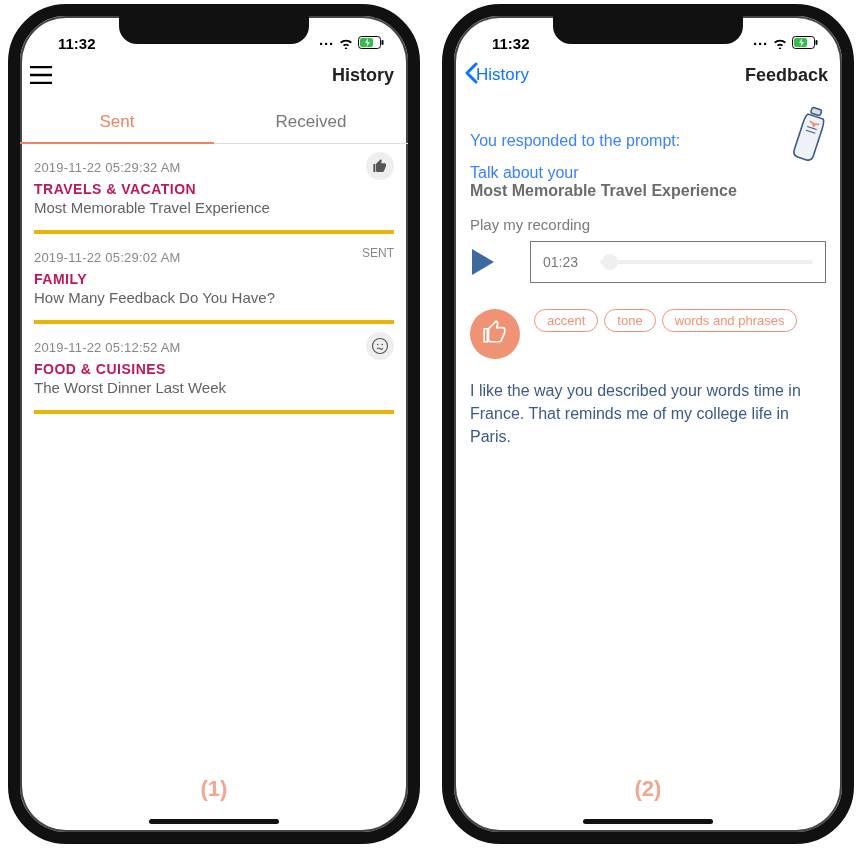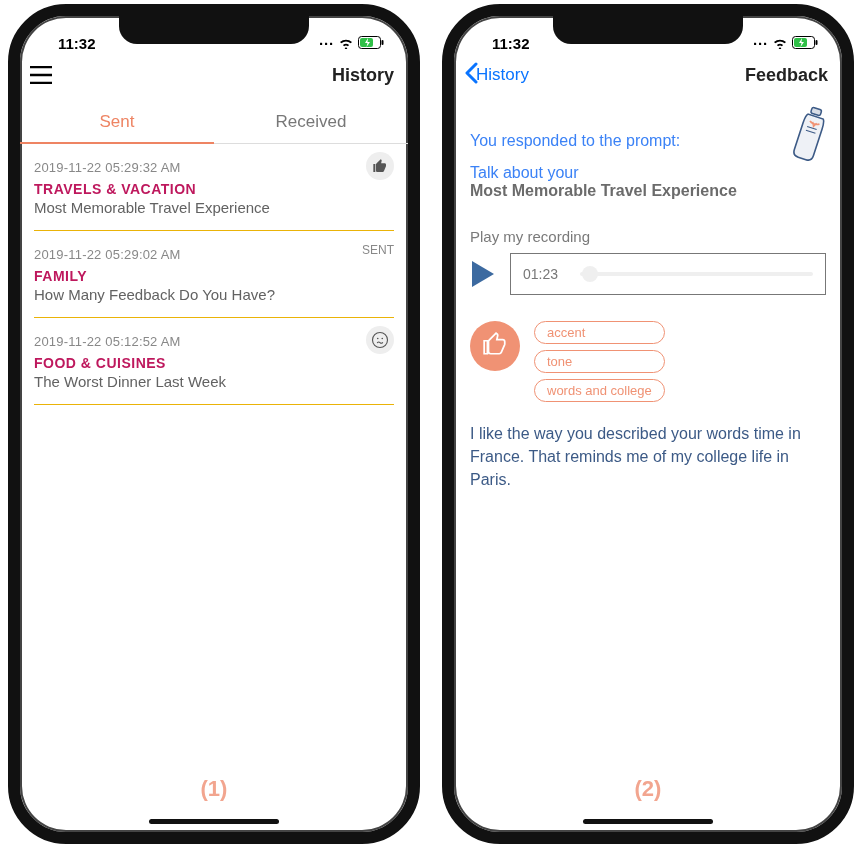--- a/index.html
+++ b/index.html
@@ -96,7 +96,7 @@
   
   .list { padding: 0 14px; }
   .row {
-    border-bottom: 1px solid #eab308;
+    border-bottom: 4px solid #eab308;
     padding: 16px 0 14px 0;
     position: relative;
   }

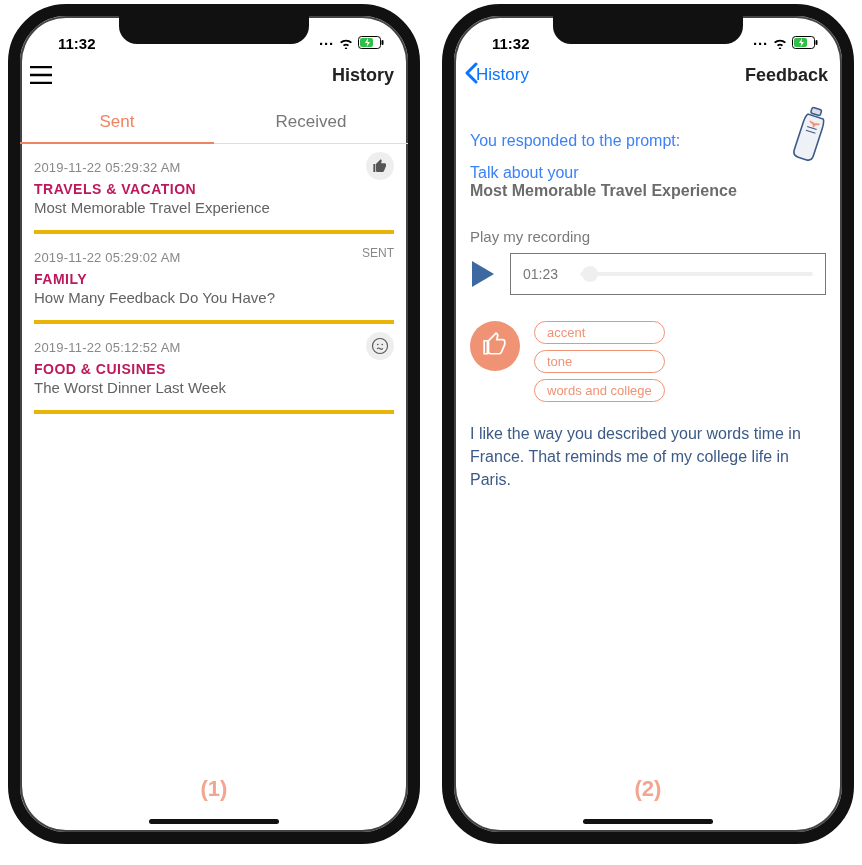--- a/index.html
+++ b/index.html
@@ -156,7 +156,7 @@
     color: #6b6b6b;
   }
   .play-label {
-    margin-top: 28px;
+    margin-top: 16px;
     font-size: 15px;
     color: #7a7a7a;
   }

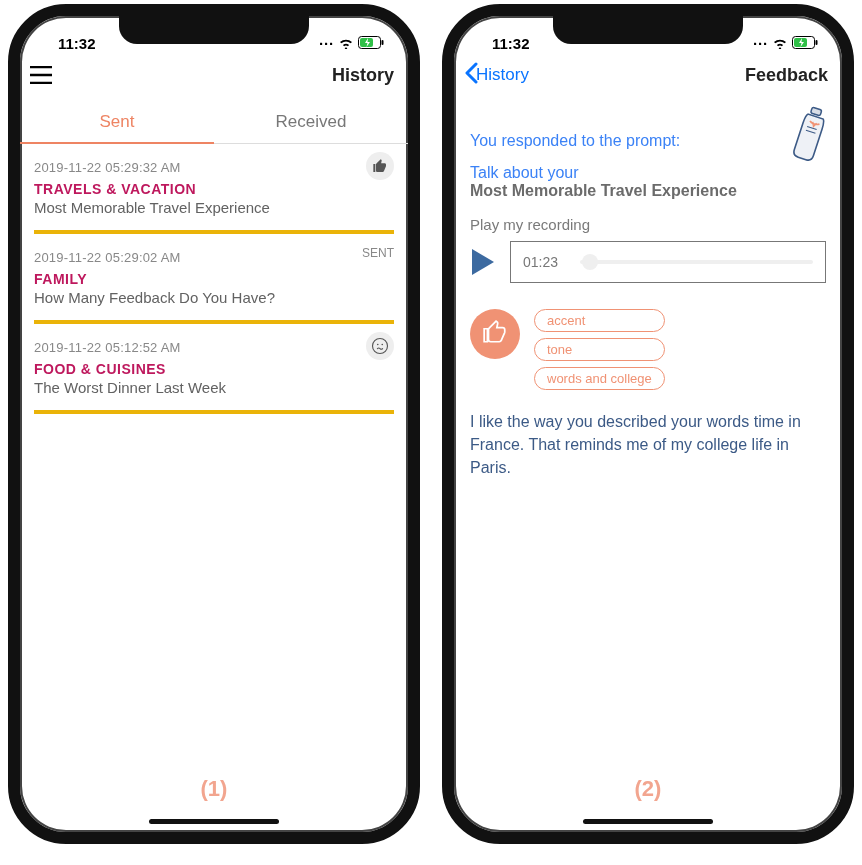--- a/index.html
+++ b/index.html
@@ -175,6 +175,7 @@
     align-items:center;
     padding: 0 12px;
     gap: 22px;
+    margin-left: 20px;
   }
   .track-time { font-size: 14px; color:#777;}
   .track-bar {

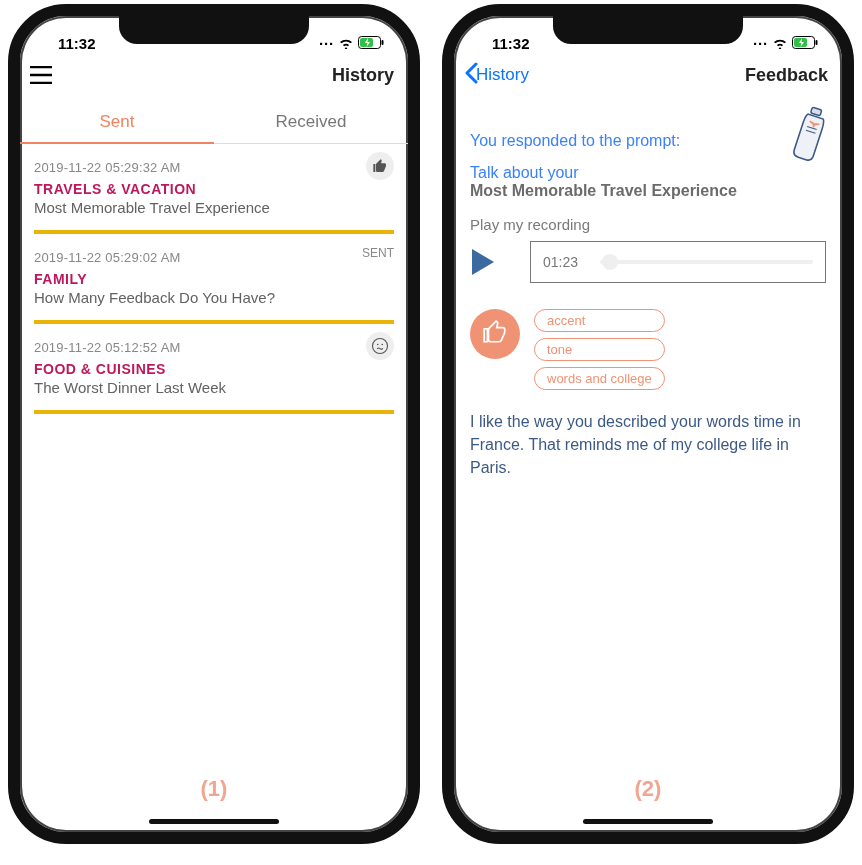--- a/index.html
+++ b/index.html
@@ -205,7 +205,7 @@
     background: #f09274;
     display:flex; align-items:center; justify-content:center;
   }
-  .chips { display:flex; flex-wrap:wrap; gap: 6px; flex-direction: column; }
+  .chips { display:flex; flex-wrap:wrap; gap: 6px; }
   .chip {
     border: 1px solid #f09274;
     color: #f09274;

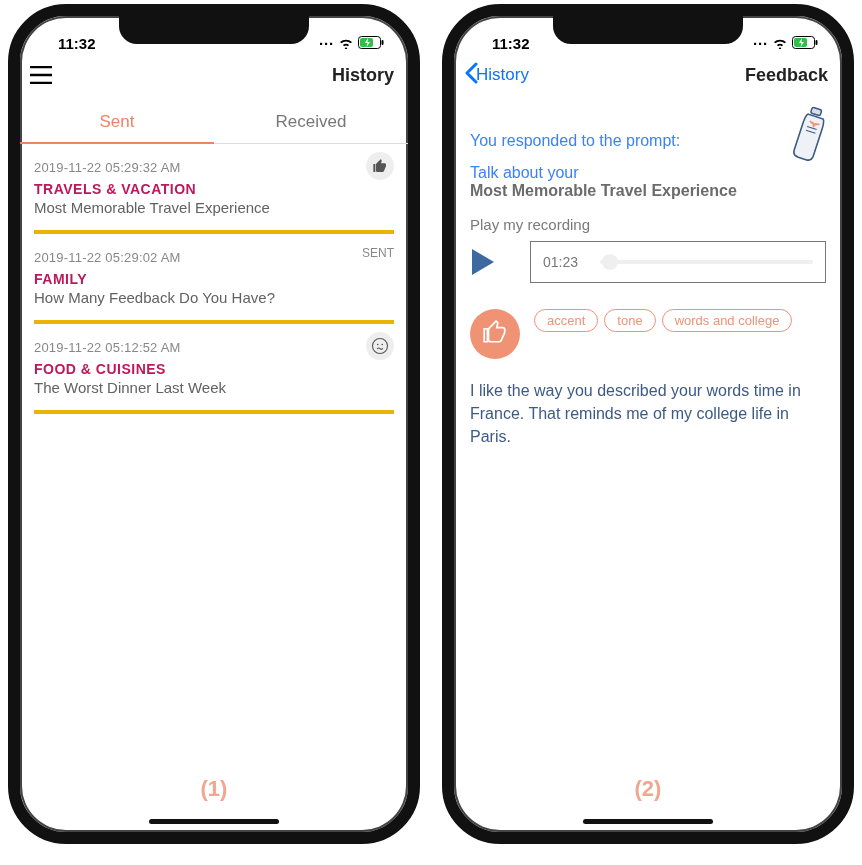--- a/index.html
+++ b/index.html
@@ -396,7 +396,7 @@
         <div class="chips">
           <span class="chip">accent</span>
           <span class="chip">tone</span>
-          <span class="chip">words and college</span>
+          <span class="chip">words and phrases</span>
         </div>
       </div>
 

